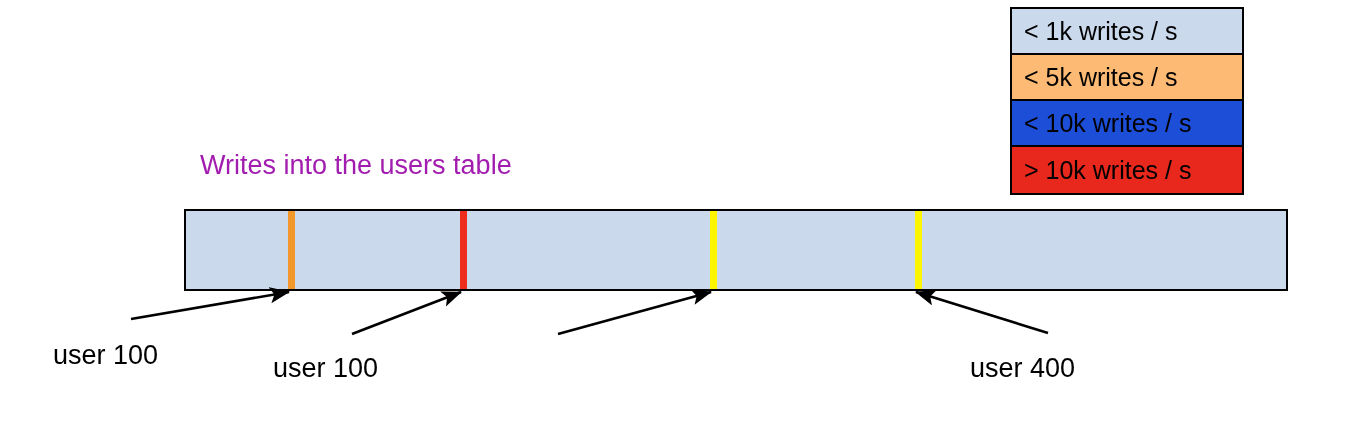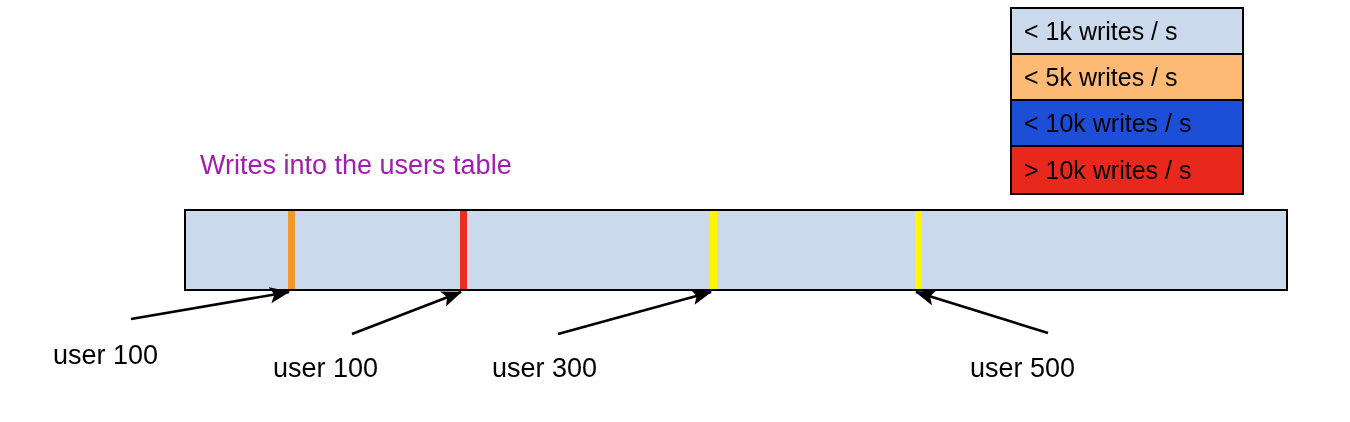--- a/index.html
+++ b/index.html
@@ -132,7 +132,6 @@
 
   <div class="pointer-label" style="left: 53px; top: 340px;">user 100</div>
   <div class="pointer-label" style="left: 273px; top: 353px;">user 100</div>
-  <div class="pointer-label" style="left: 492px; top: 353px;">user 300</div>
   <div class="pointer-label" style="left: 970px; top: 353px;">user 500</div>
 
 </div>

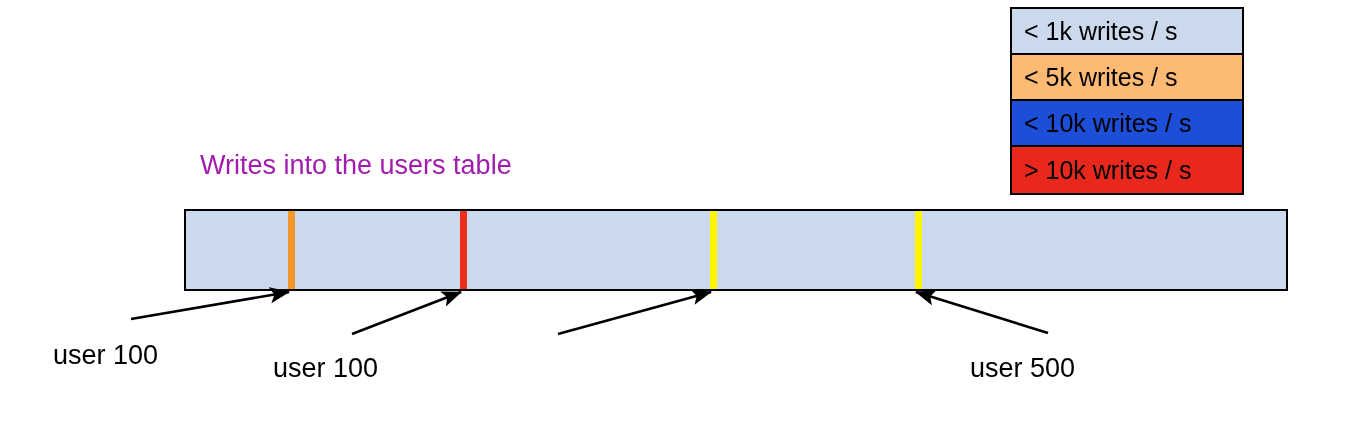--- a/index.html
+++ b/index.html
@@ -132,7 +132,7 @@
 
   <div class="pointer-label" style="left: 53px; top: 340px;">user 100</div>
   <div class="pointer-label" style="left: 273px; top: 353px;">user 100</div>
-  <div class="pointer-label" style="left: 970px; top: 353px;">user 500</div>
+  <div class="pointer-label" style="left: 970px; top: 353px;">user 400</div>
 
 </div>
 

